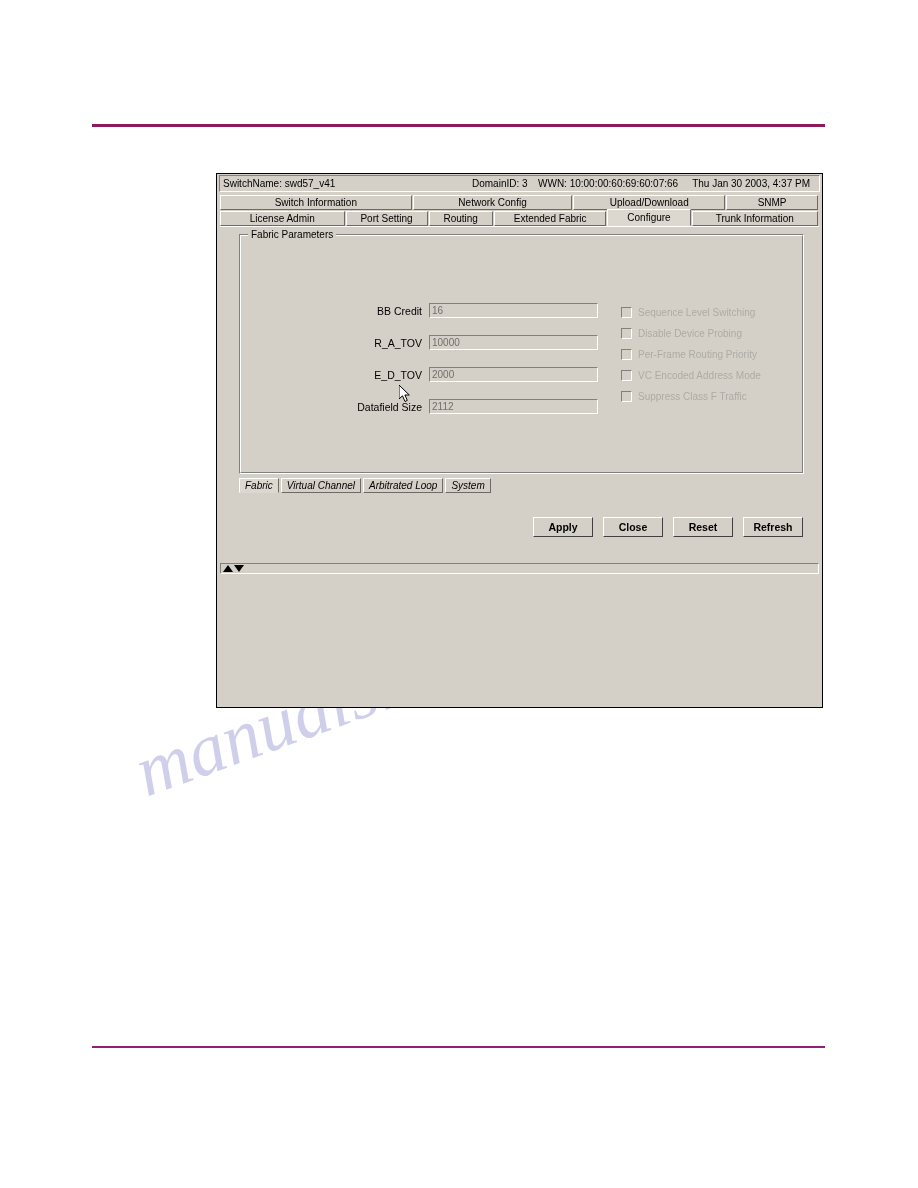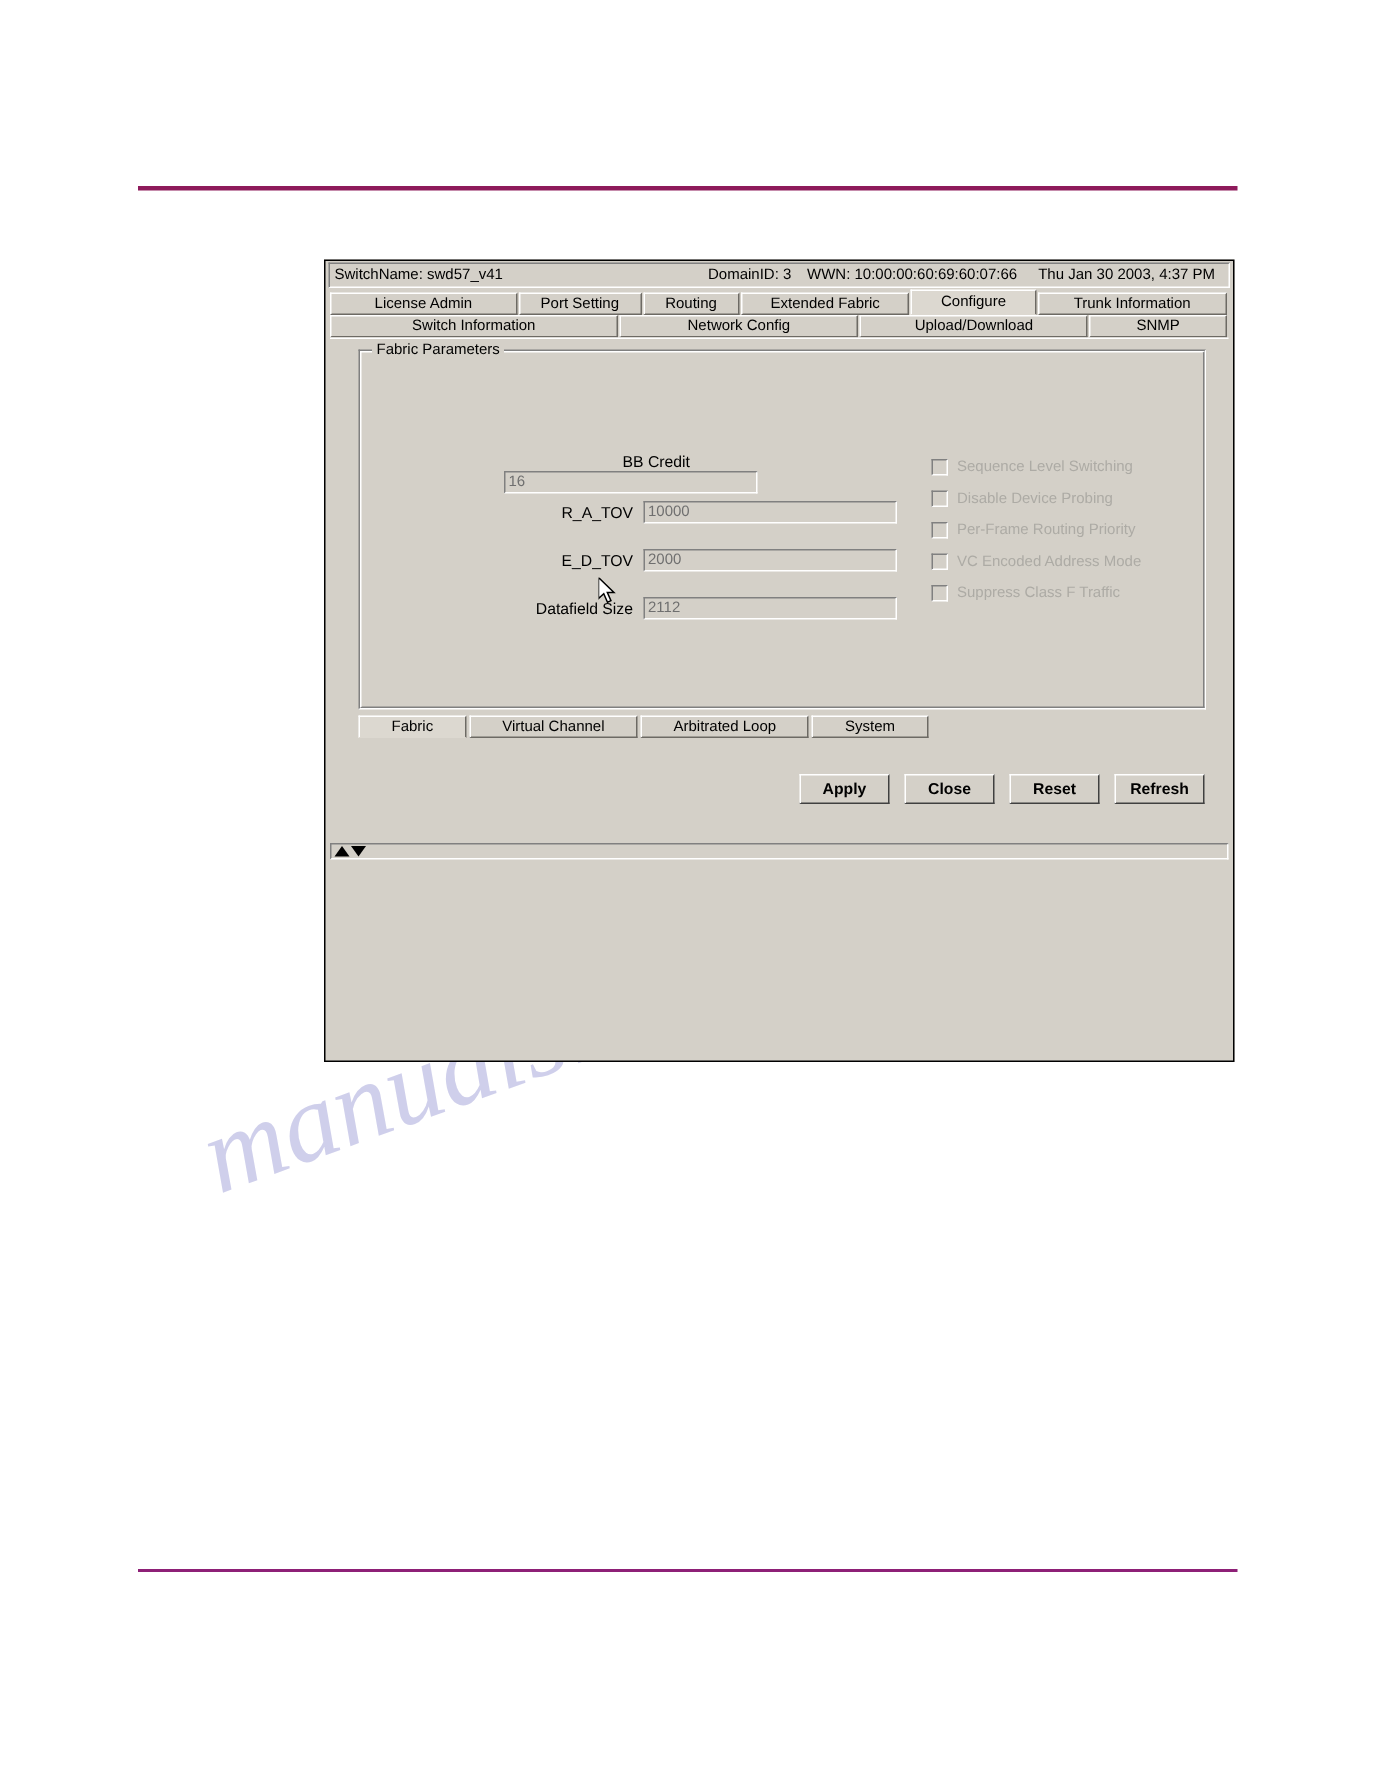--- a/index.html
+++ b/index.html
@@ -400,6 +400,20 @@
   </div>
 
   <div class="tabs-wrap">
+    <div class="tabrow row1">
+      <div class="tab" style="width:192px">
+          <span>Switch Information</span>
+        </div>
+      <div class="tab" style="width:160px">
+          <span>Network Config</span>
+        </div>
+      <div class="tab" style="width:152px">
+          <span>Upload/Download</span>
+        </div>
+      <div class="tab" style="width:92px">
+          <span>SNMP</span>
+        </div>
+    </div>
     <div class="tabrow row2">
       <div class="tab" style="width:126px">
           <span>License Admin</span>
@@ -418,20 +432,6 @@
         </div>
       <div class="tab" style="width:128px">
           <span>Trunk Information</span>
-        </div>
-    </div>
-    <div class="tabrow row1">
-      <div class="tab" style="width:192px">
-          <span>Switch Information</span>
-        </div>
-      <div class="tab" style="width:160px">
-          <span>Network Config</span>
-        </div>
-      <div class="tab" style="width:152px">
-          <span>Upload/Download</span>
-        </div>
-      <div class="tab" style="width:92px">
-          <span>SNMP</span>
         </div>
     </div>
   </div>

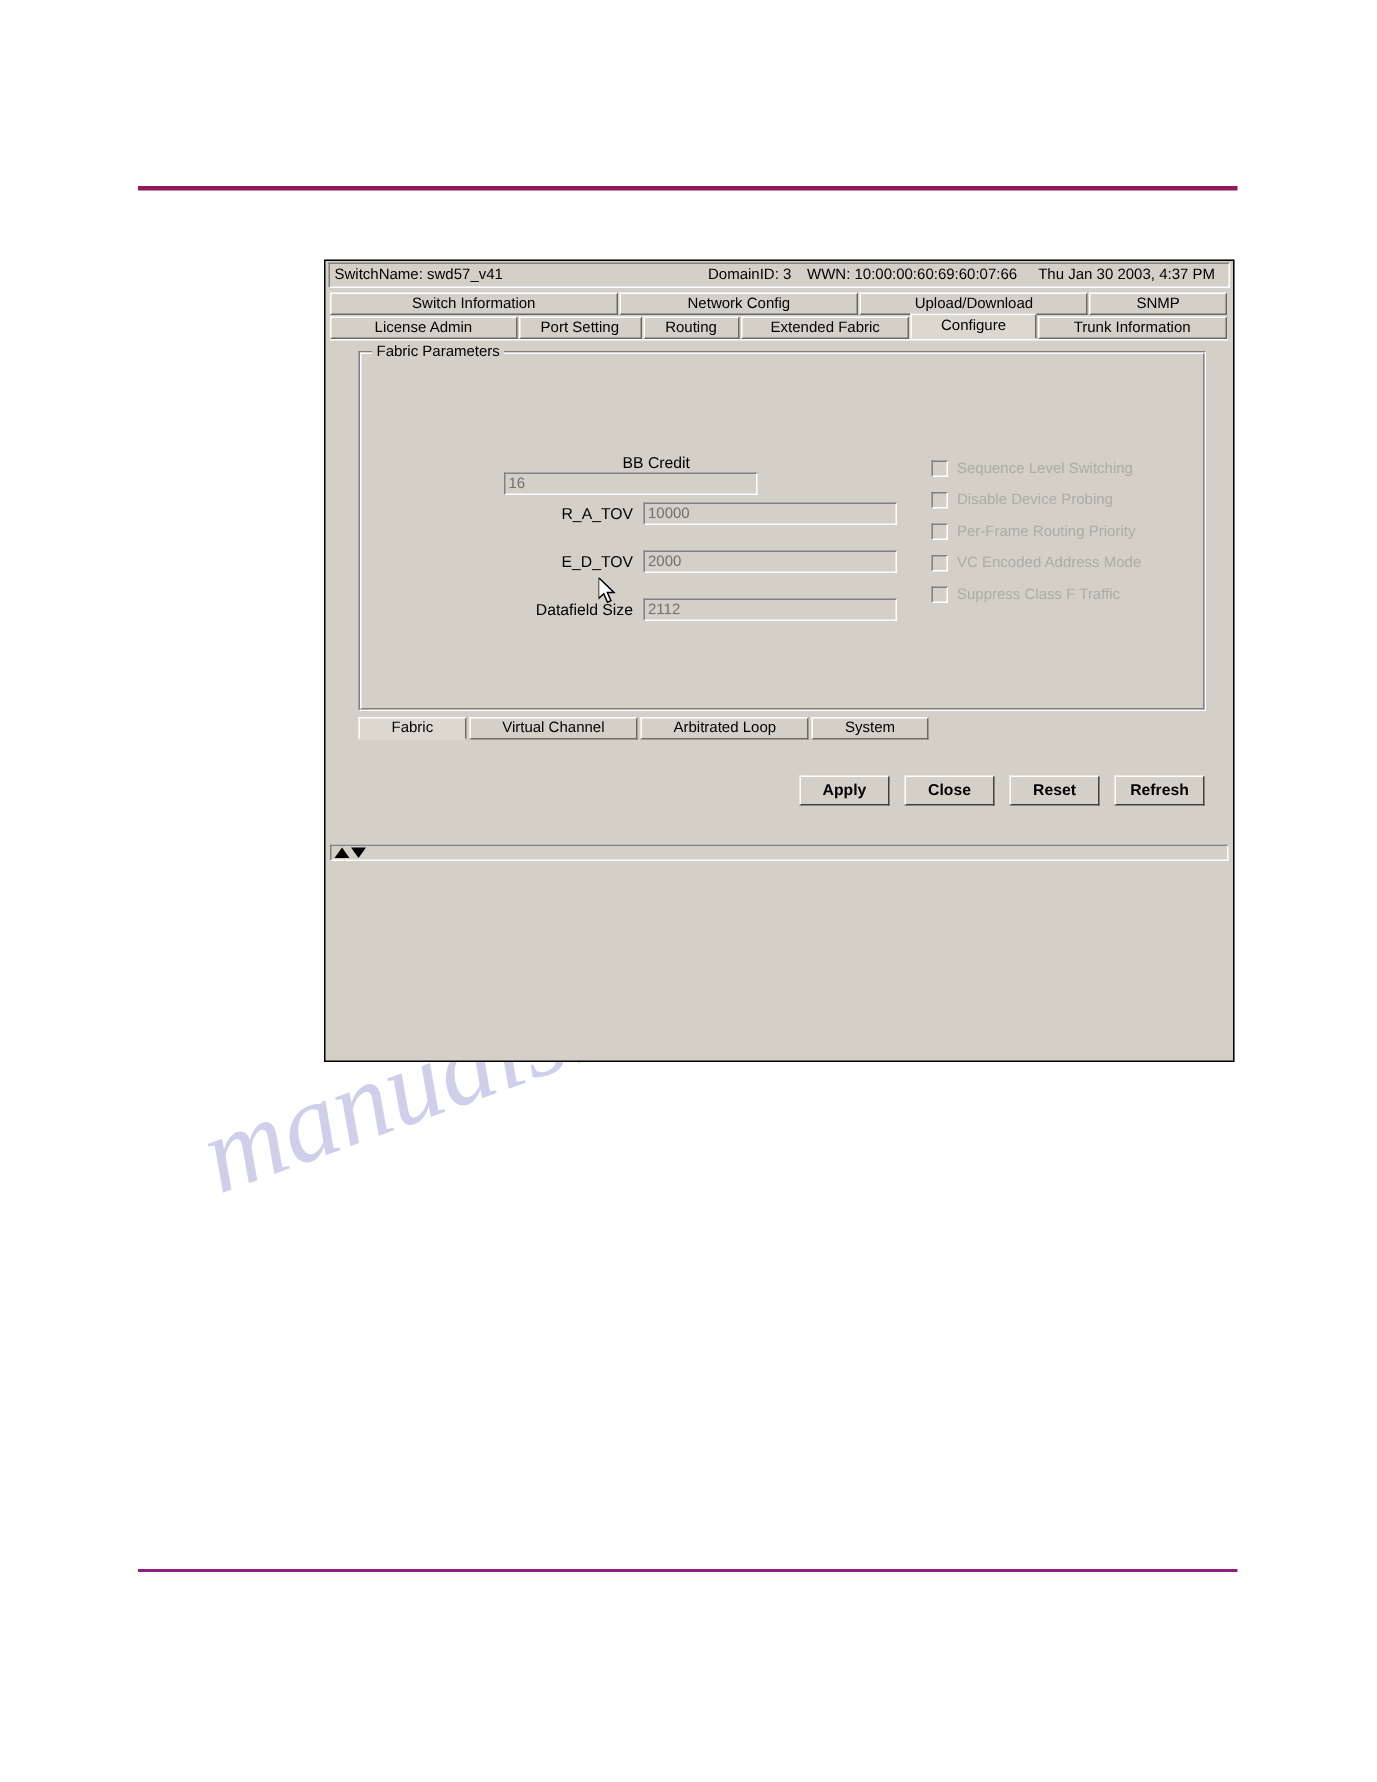--- a/index.html
+++ b/index.html
@@ -442,7 +442,7 @@
       <div class="fieldset-inner"></div>
       <div class="legend">Fabric Parameters</div>
 
-      <div class="form-row" style="left:96px; top:68px;flex-direction:column;">
+      <div class="form-row" style="left:96px; top:68px;">
         <span class="f-label">BB Credit</span>
         <span class="f-input">16</span>
       </div>

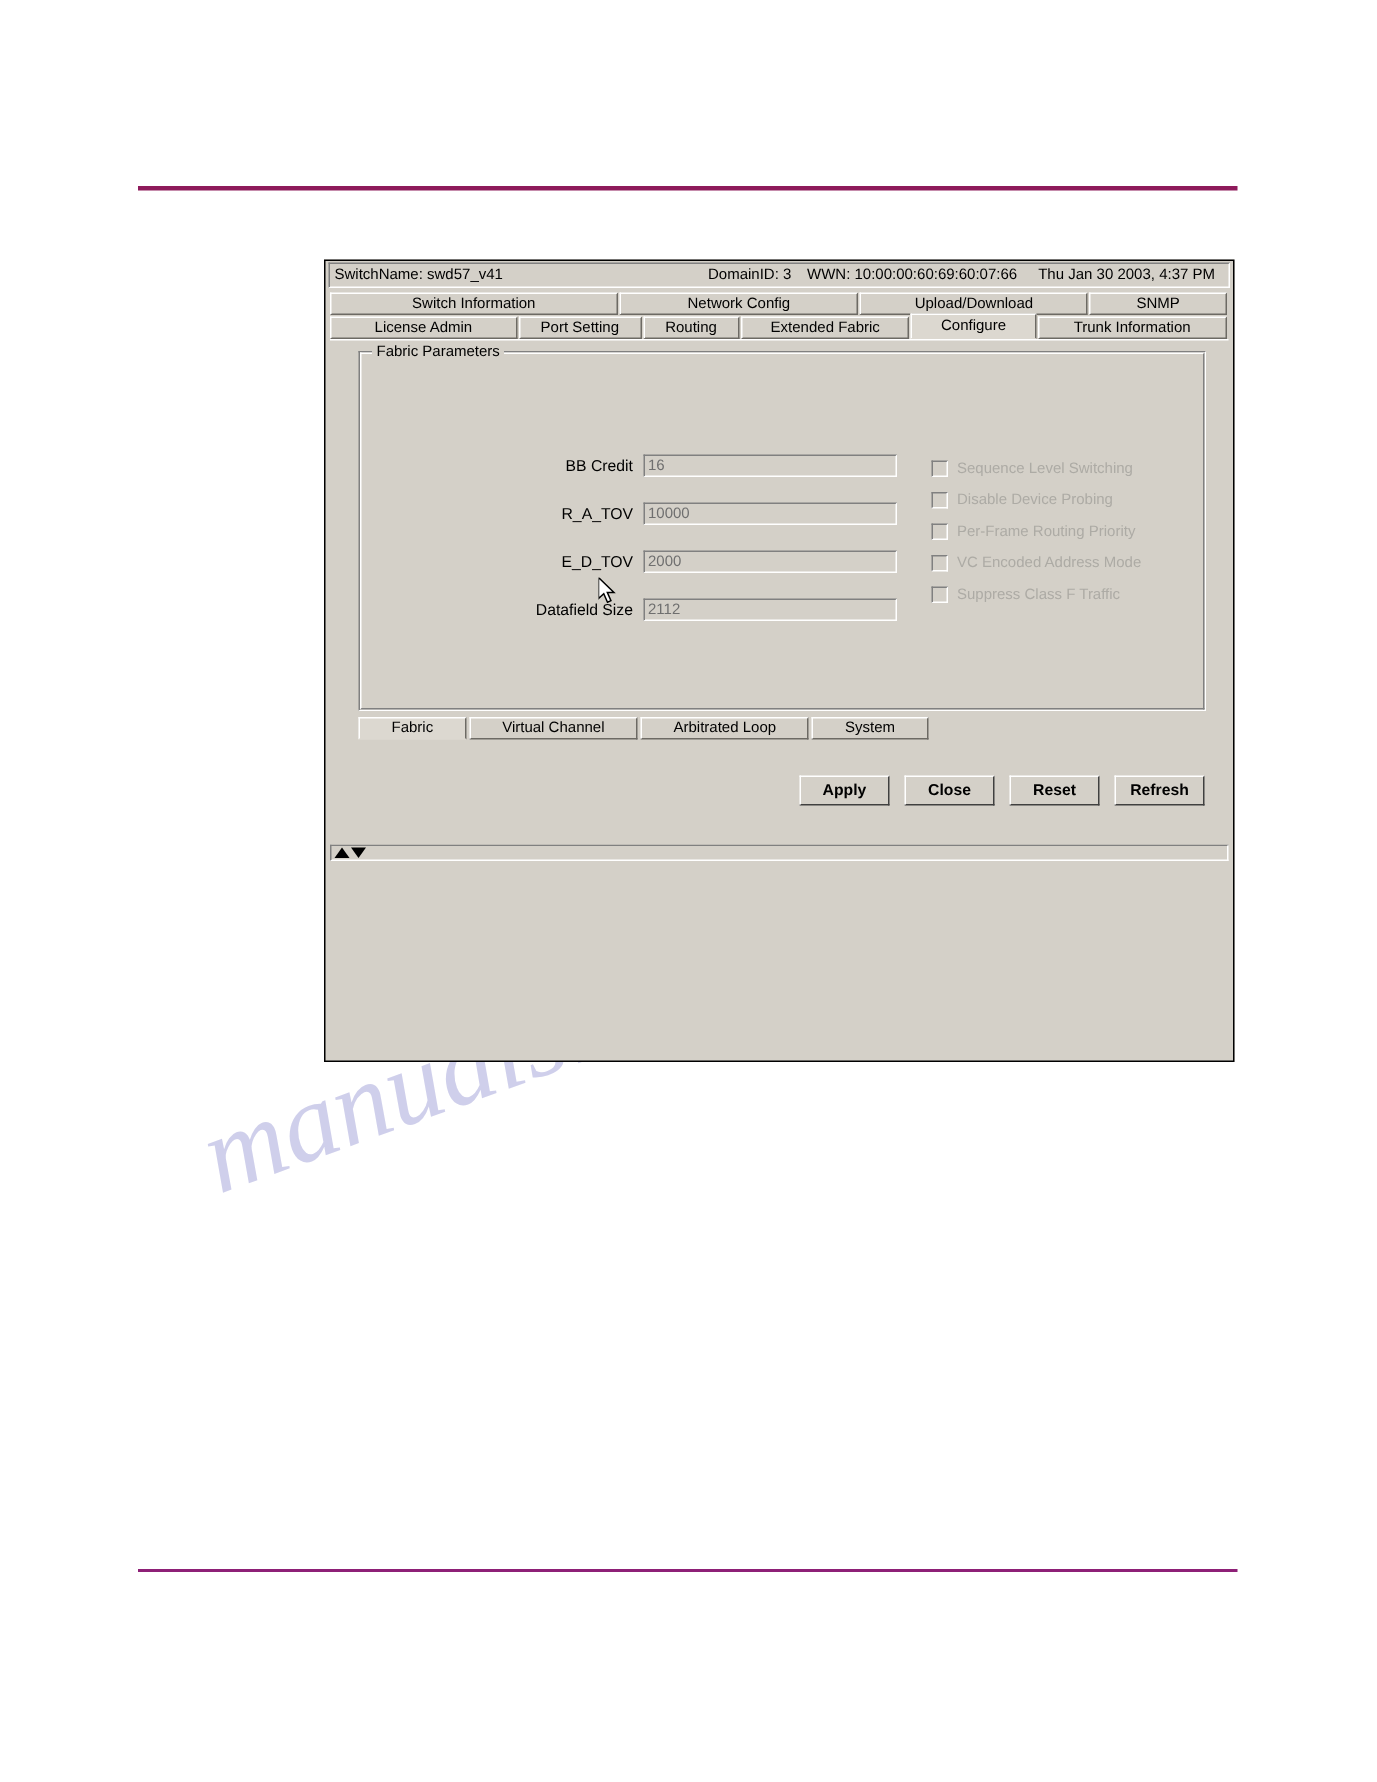--- a/index.html
+++ b/index.html
@@ -275,11 +275,12 @@
     box-sizing: border-box;
     font-size: 10px;
     color: #000;
-    padding: 0 21px;
+    padding: 0 5px;
     display: flex;
     align-items: center;
     margin-right: 2px;
     white-space: nowrap;
+    font-style: italic;
   }
   .subtab.selected {
     background: #dcd8d0;

